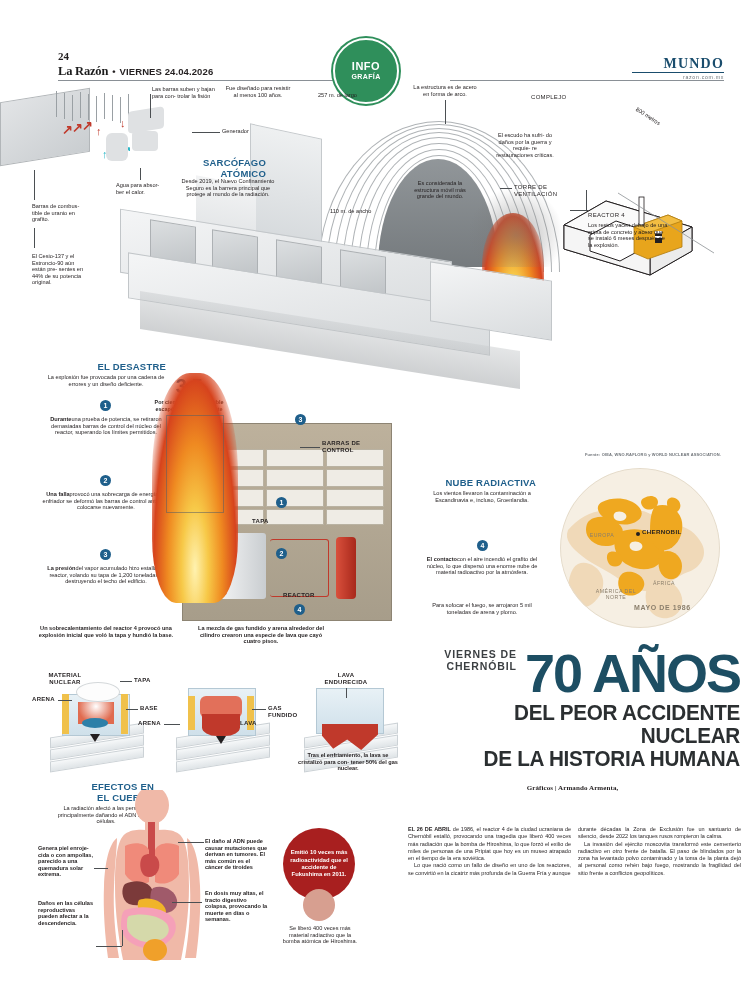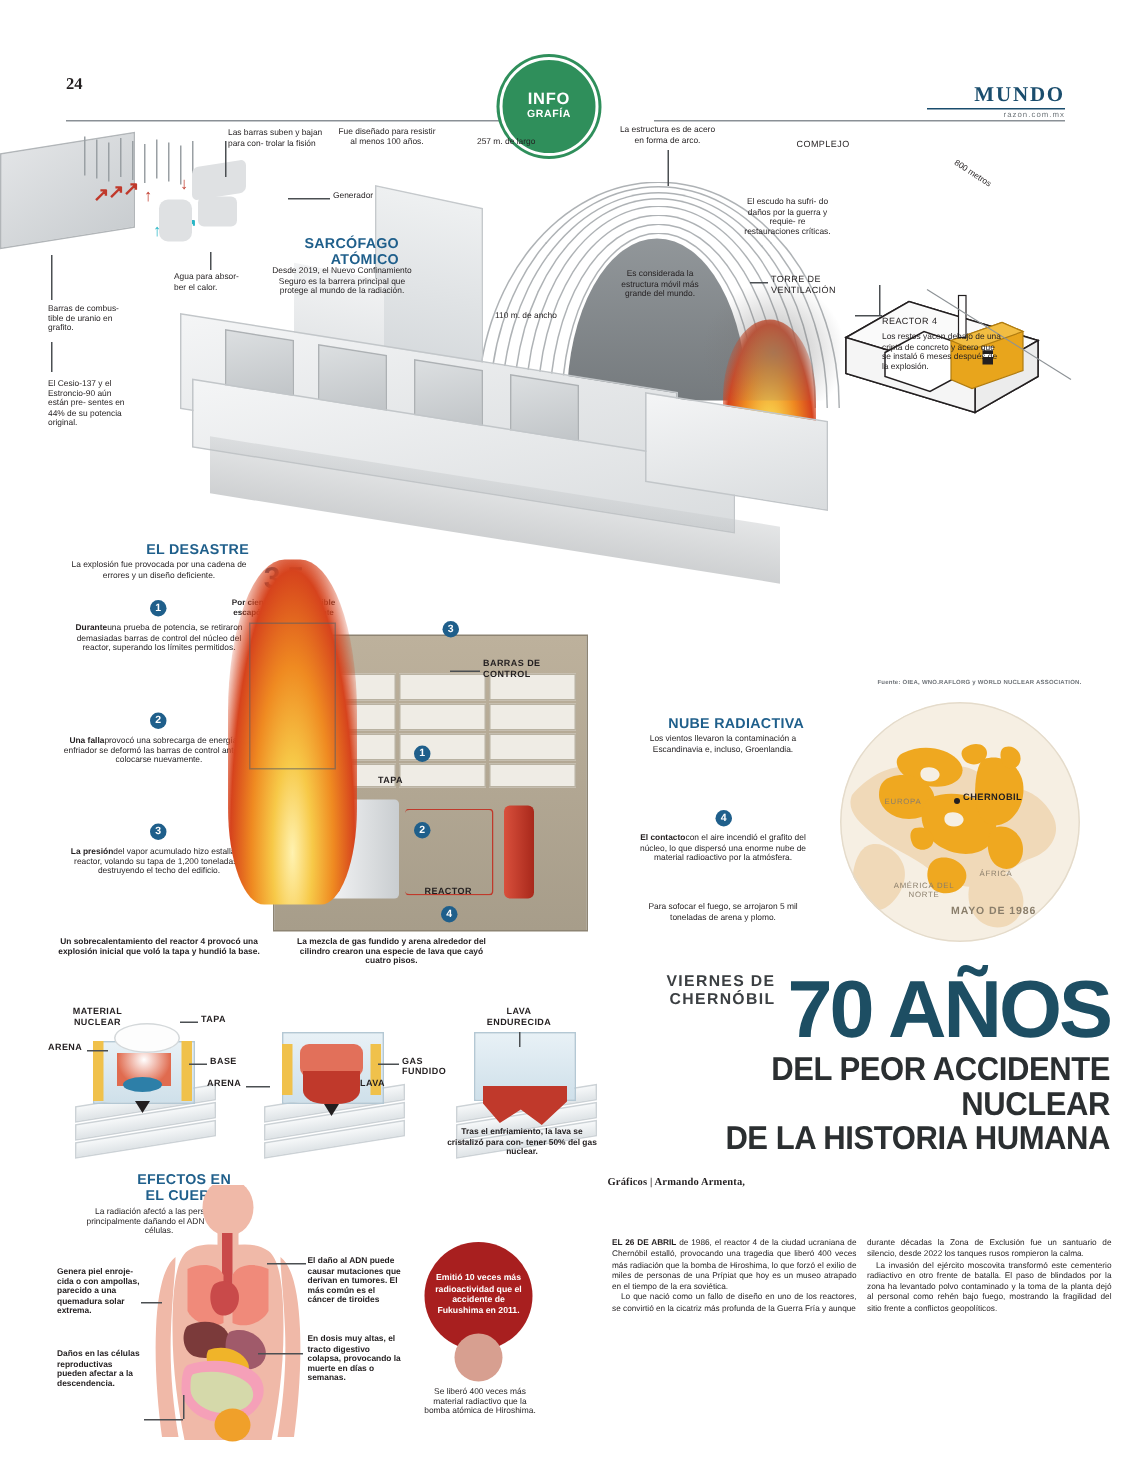--- a/index.html
+++ b/index.html
@@ -13,7 +13,7 @@
   .abs{position:absolute;}
 
   
-  #masthead{left:44px;top:50px;width:666px;height:36px;}
+  #masthead{left:58px;top:50px;width:666px;height:36px;}
   .folio{font:700 11px/12px "Liberation Serif",serif;color:#231f20;}
   .masthead-row{display:flex;align-items:flex-end;gap:4px;margin-top:3px;}
   .brand{font:700 12.5px/13px "Liberation Serif",serif;color:#1c1c1c;letter-spacing:-.2px;}

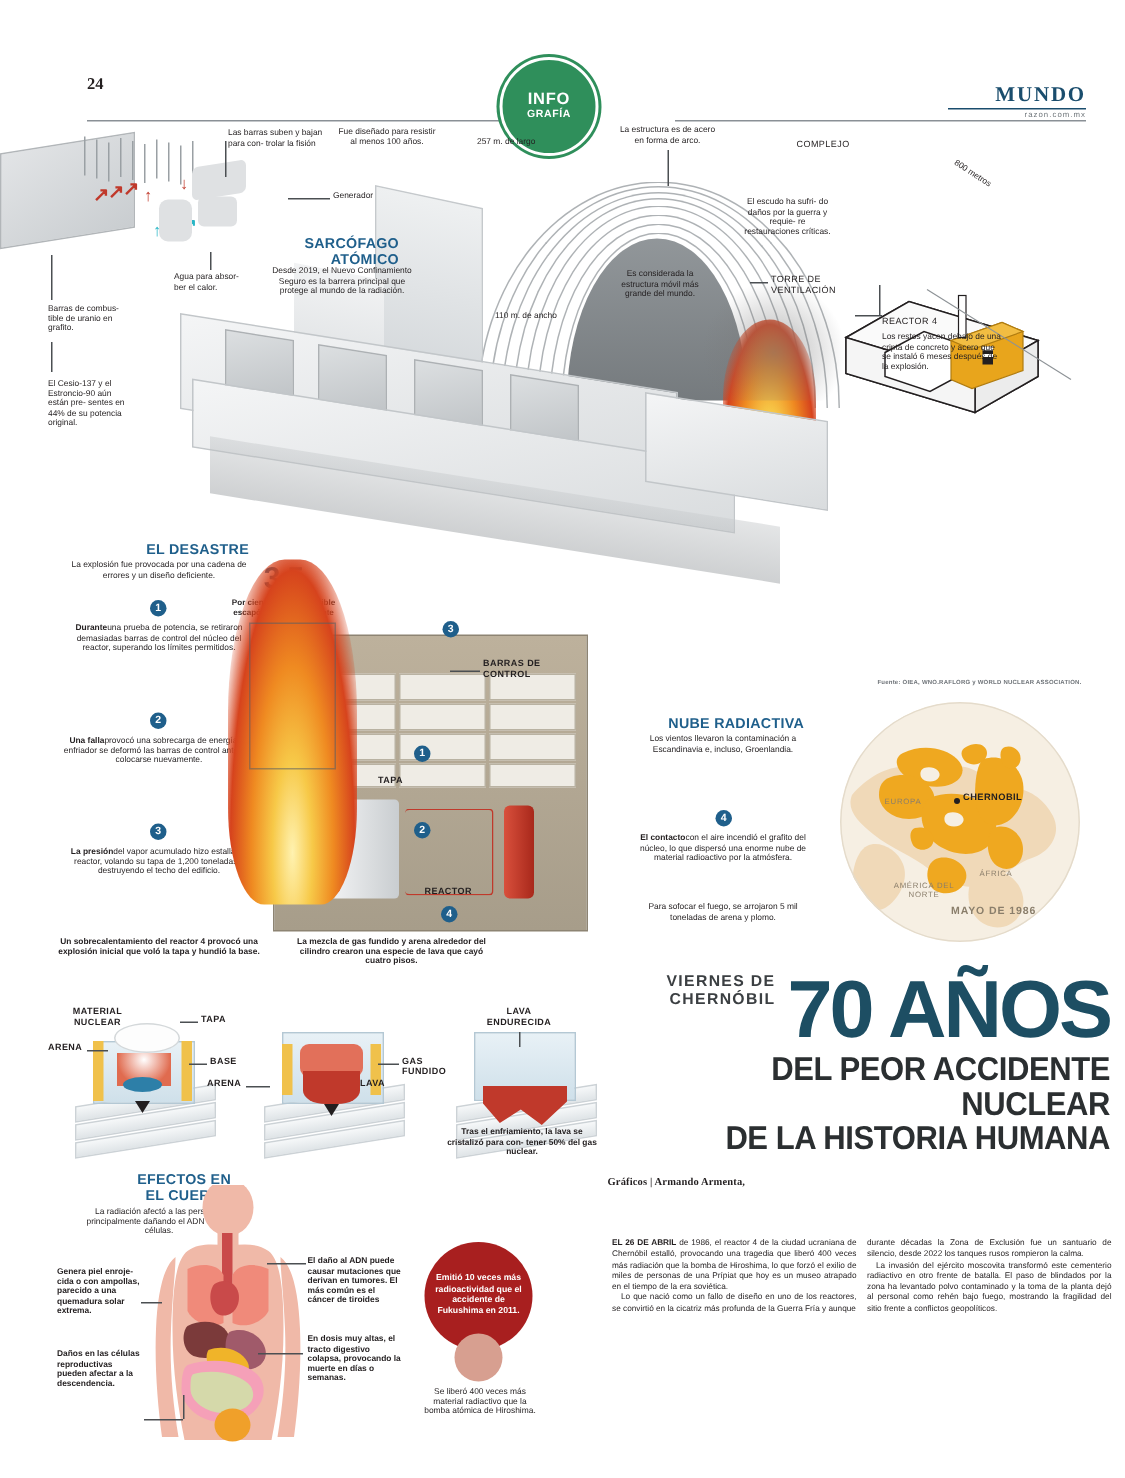--- a/index.html
+++ b/index.html
@@ -144,6 +144,11 @@
 
   <div class="abs" id="masthead">
     <div class="folio">24</div>
+    <div class="masthead-row">
+      <span class="brand">La Razón</span>
+      <span class="brand-date">•</span>
+      <span class="brand-date">VIERNES 24.04.2026</span>
+    </div>
     <div class="rule-left"></div>
     <div class="rule-right"></div>
     <div class="mundo">

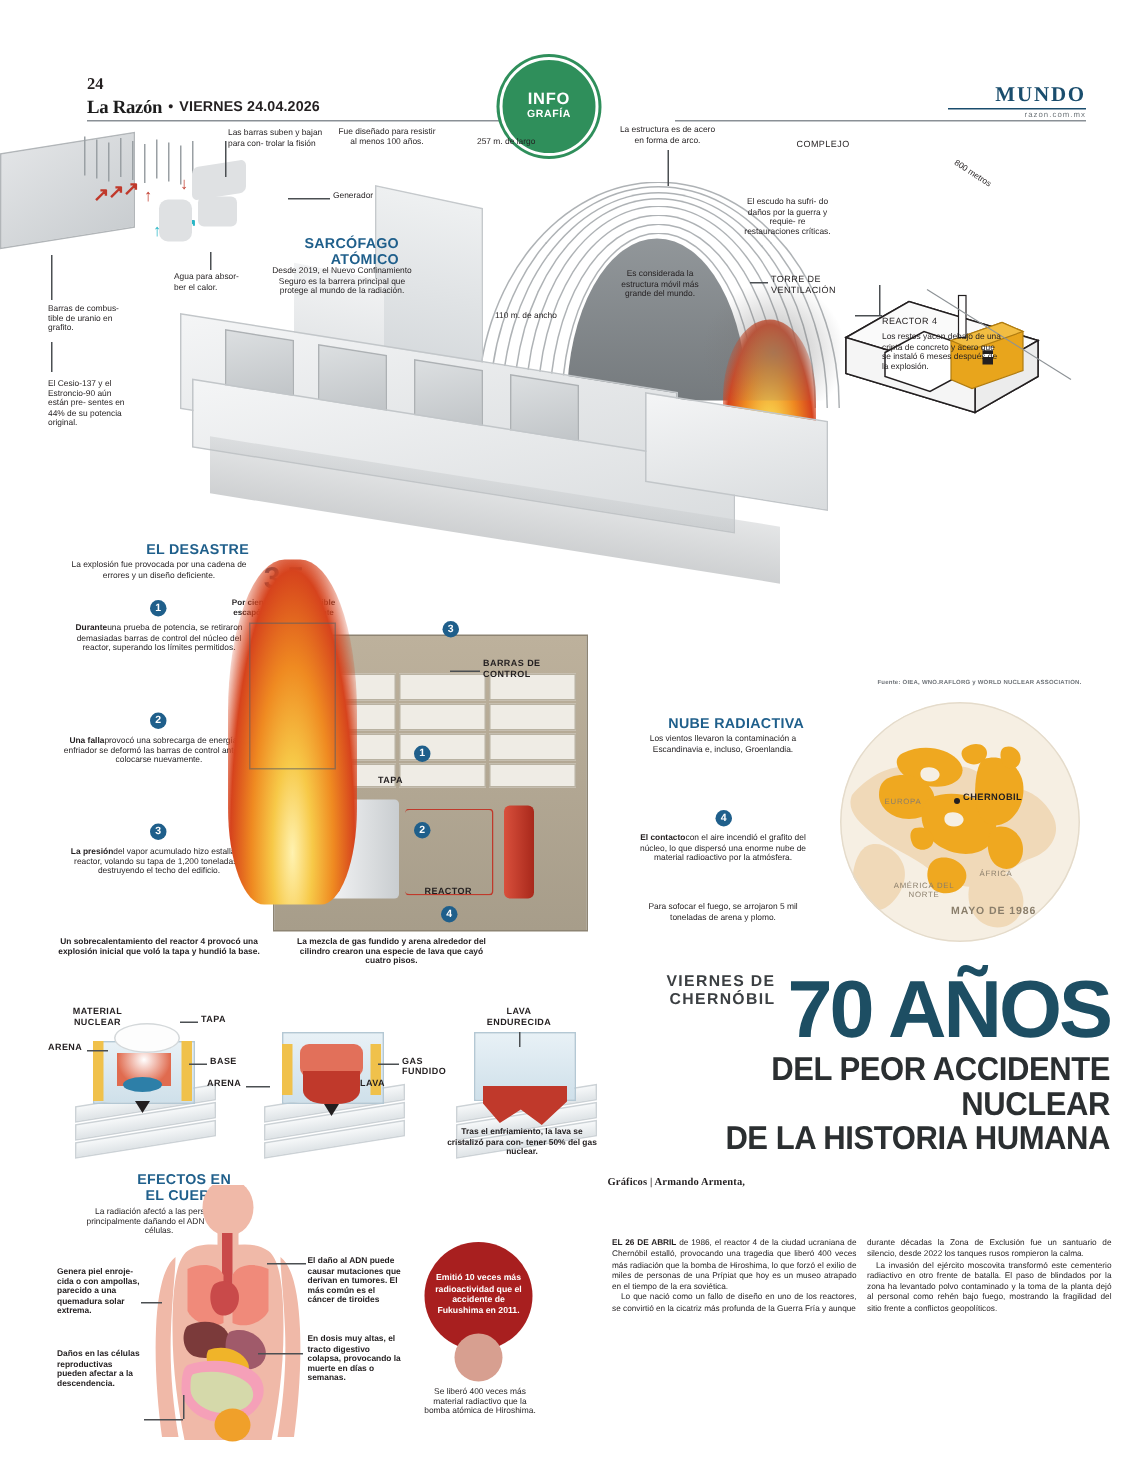--- a/index.html
+++ b/index.html
@@ -120,7 +120,7 @@
   #big-40{font:700 54px/50px "Liberation Sans",sans-serif;color:#1d4e63;letter-spacing:-2px;}
   .subline{font:700 22px/23px "Liberation Sans",sans-serif;color:#2b2f31;
     letter-spacing:-.3px;text-align:right;transform:scaleX(.94);transform-origin:right center;}
-  #credits{font:700 7px/9px "Liberation Serif",serif;color:#231f20;letter-spacing:.1px;}
+  #credits{font:700 7px/9px "Liberation Serif",serif;color:#231f20;text-align:center;letter-spacing:.1px;}
 
   
   .bodycol{position:absolute;width:163px;font:400 5.5px/7.3px "Liberation Sans",sans-serif;

